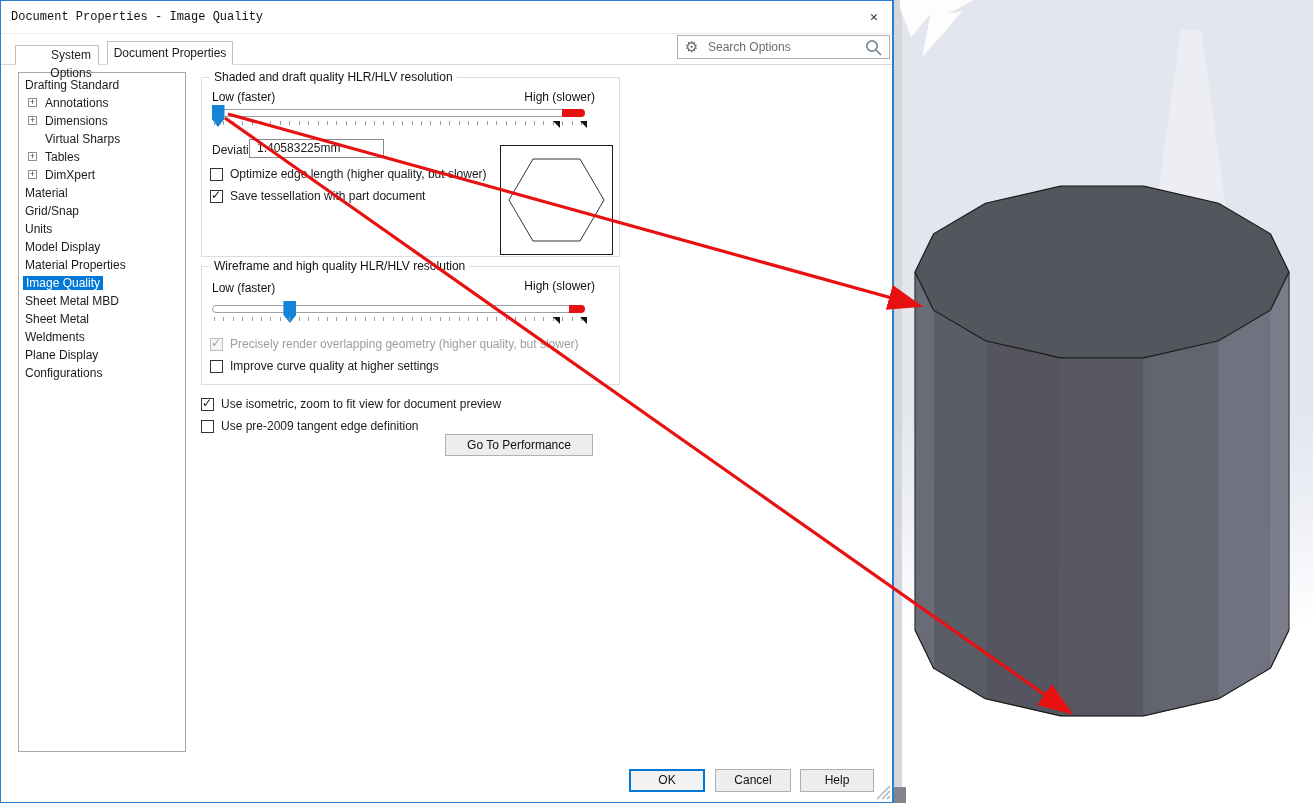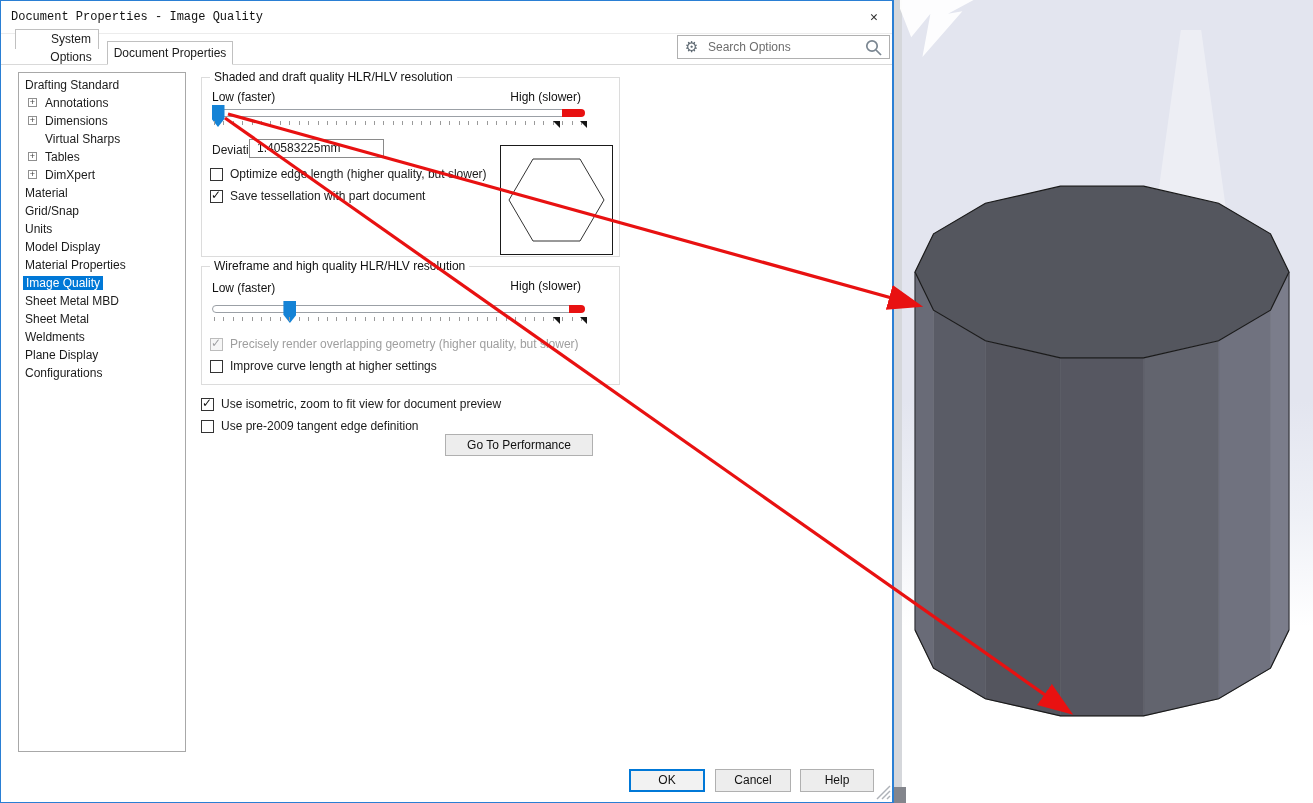--- a/index.html
+++ b/index.html
@@ -31,7 +31,7 @@
   
   #tabline{position:absolute;left:0;top:63px;right:0;height:1px;background:#d9d9d9;}
   .tab{position:absolute;background:#fff;border:1px solid #c0c0c0;text-align:center;}
-  #tab-system{left:14px;top:28px;width:84px;height:20px;line-height:18px;border-bottom:none;z-index:1;padding-left:28px;}
+  #tab-system{left:14px;top:44px;width:84px;height:20px;line-height:18px;border-bottom:none;z-index:1;padding-left:28px;}
   #tab-document{left:106px;top:40px;width:126px;height:24px;line-height:22px;border-bottom:1px solid #fff;z-index:3;}
 
   

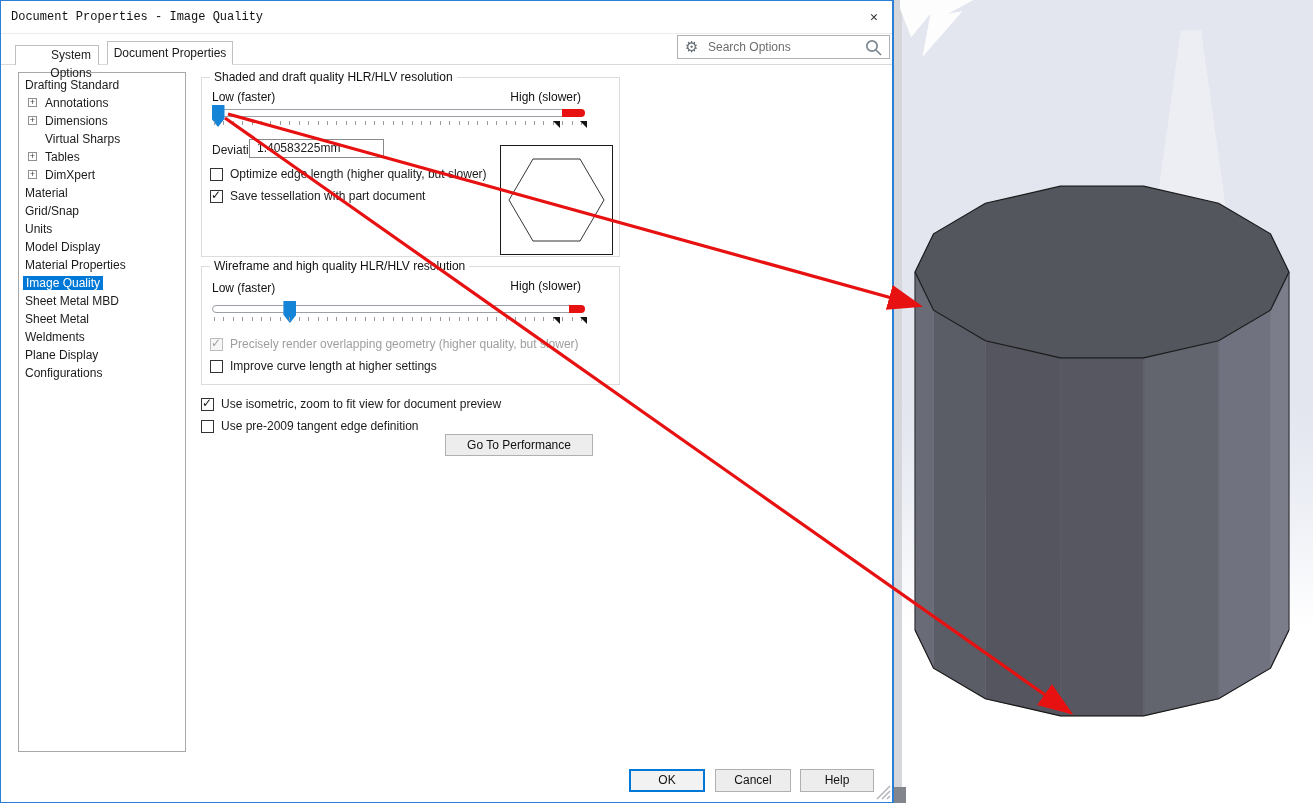--- a/index.html
+++ b/index.html
@@ -58,7 +58,7 @@
   .gtitle{position:absolute;top:-8px;left:8px;background:#fff;padding:0 4px;color:#111;}
 
   .lowlbl{position:absolute;left:10px;color:#111;}
-  .highlbl{position:absolute;right:38px;color:#111;}
+  .highlbl{position:absolute;right:24px;color:#111;}
 
   .track{position:absolute;left:10px;width:371px;height:8px;border:1px solid #9ba0a6;border-radius:4px;background:#fff;}
   .redzone{position:absolute;top:-1px;height:8px;background:#e81111;border-radius:0 4px 4px 0;}

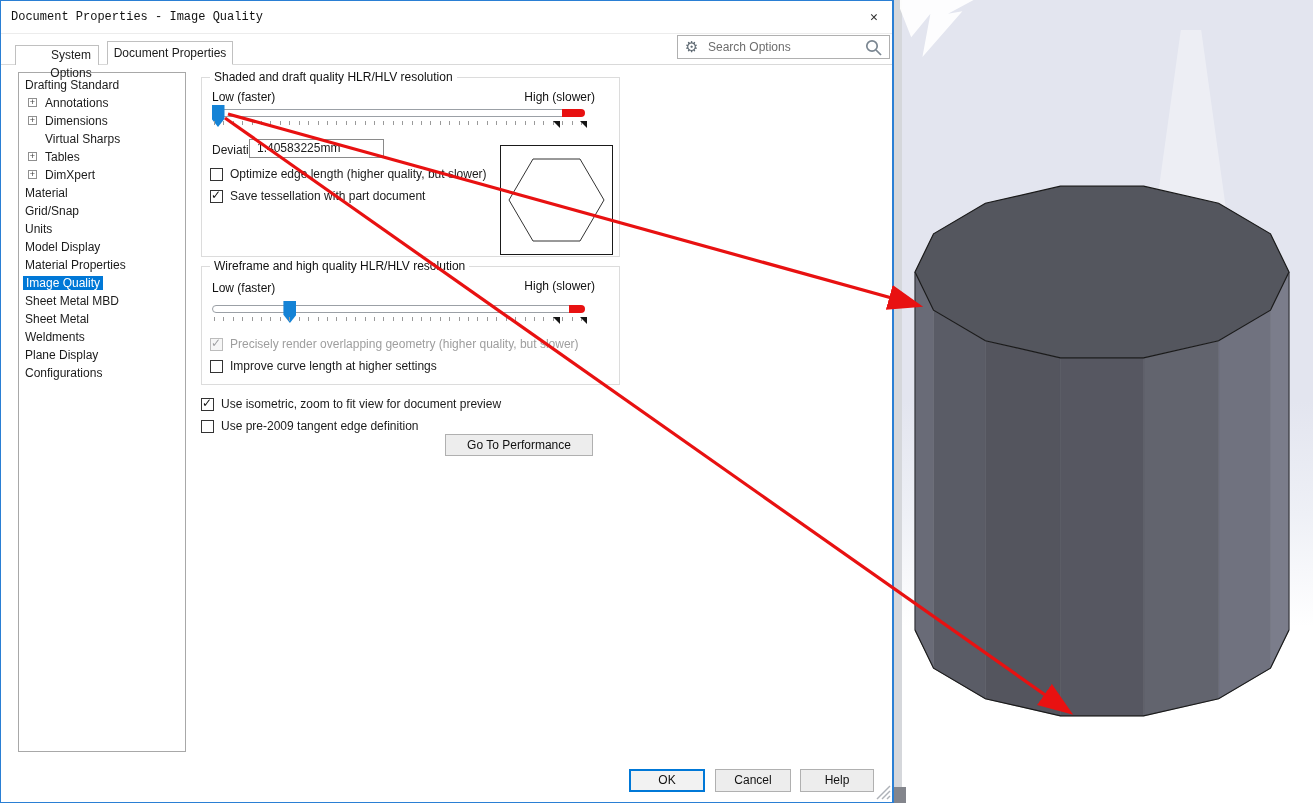--- a/index.html
+++ b/index.html
@@ -298,7 +298,7 @@
           </div>
           <div class="cbrow">
             <span class="cb"></span>
-            <span class="cblabel">Improve curve length at higher settings</span>
+            <span class="cblabel">Improve curve quality at higher settings</span>
           </div>
         </div>
     </div>

